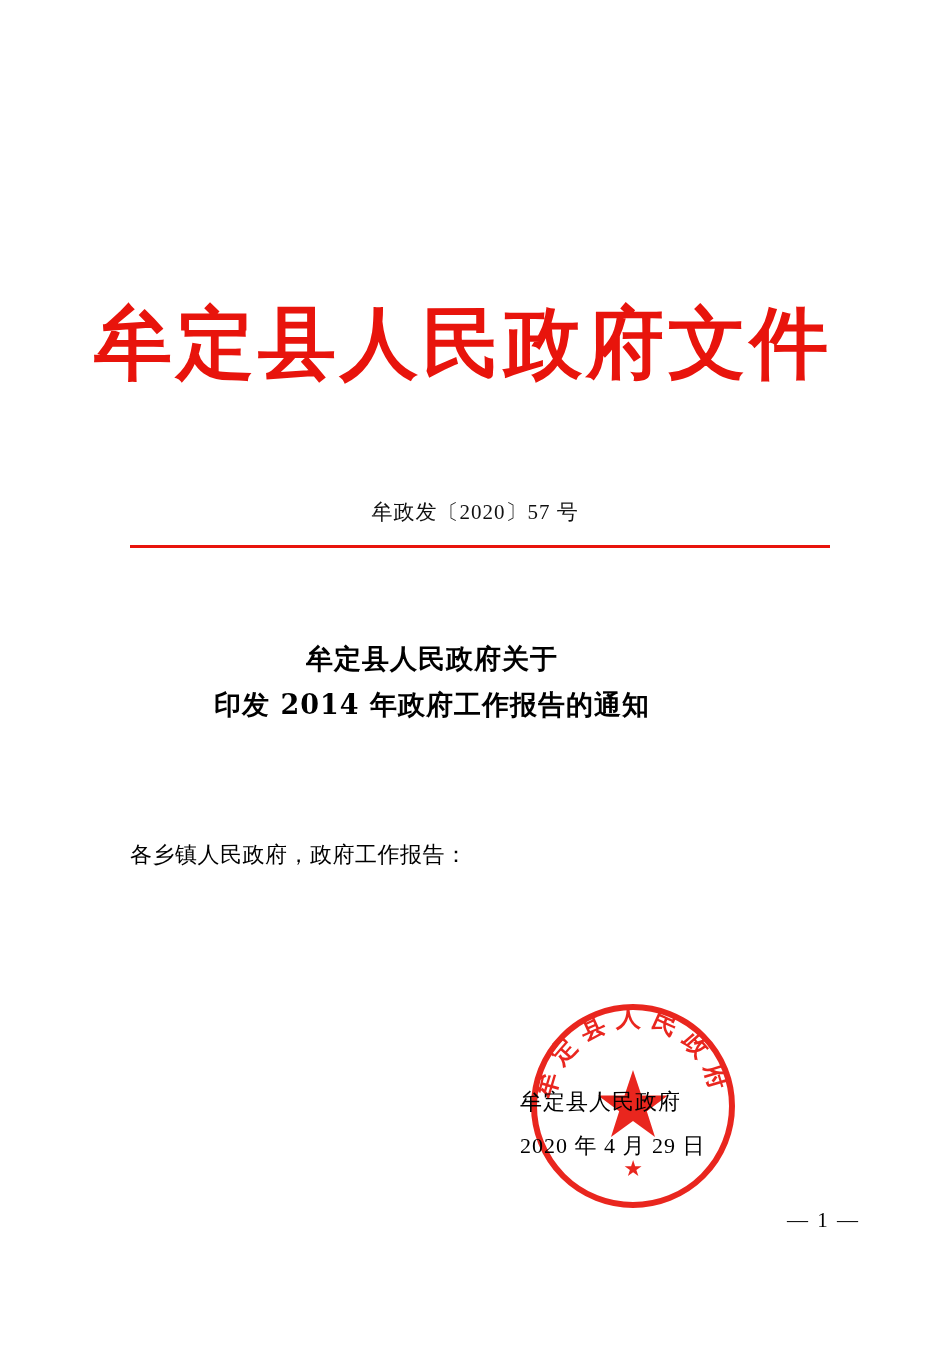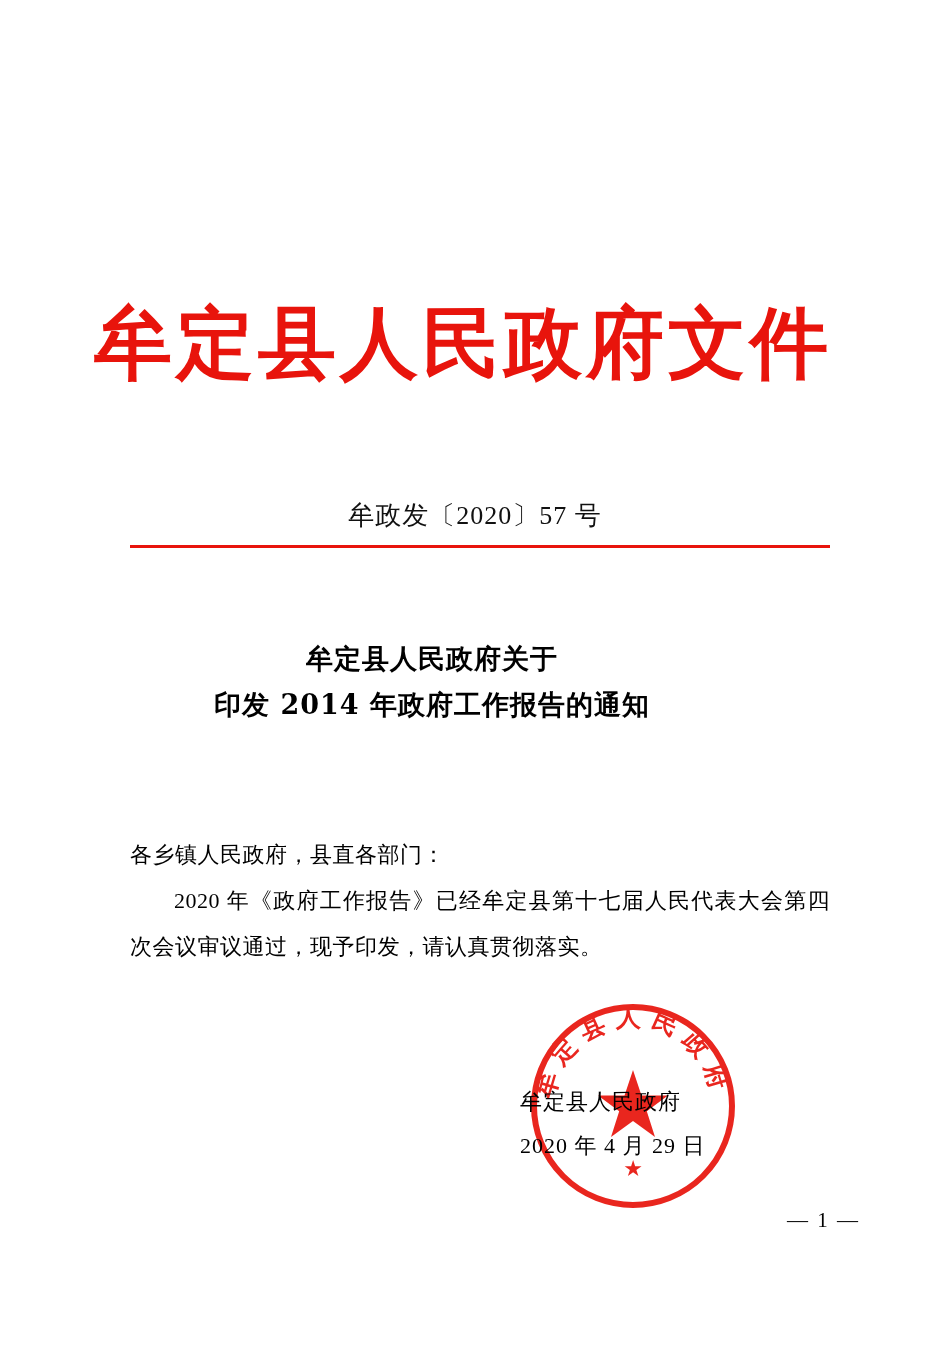--- a/index.html
+++ b/index.html
@@ -49,7 +49,7 @@
     top: 498px;
     width: 950px;
     text-align: center;
-    font-size: 26px;
+    font-size: 21px;
     letter-spacing: 1px;
     color: #111;
   }

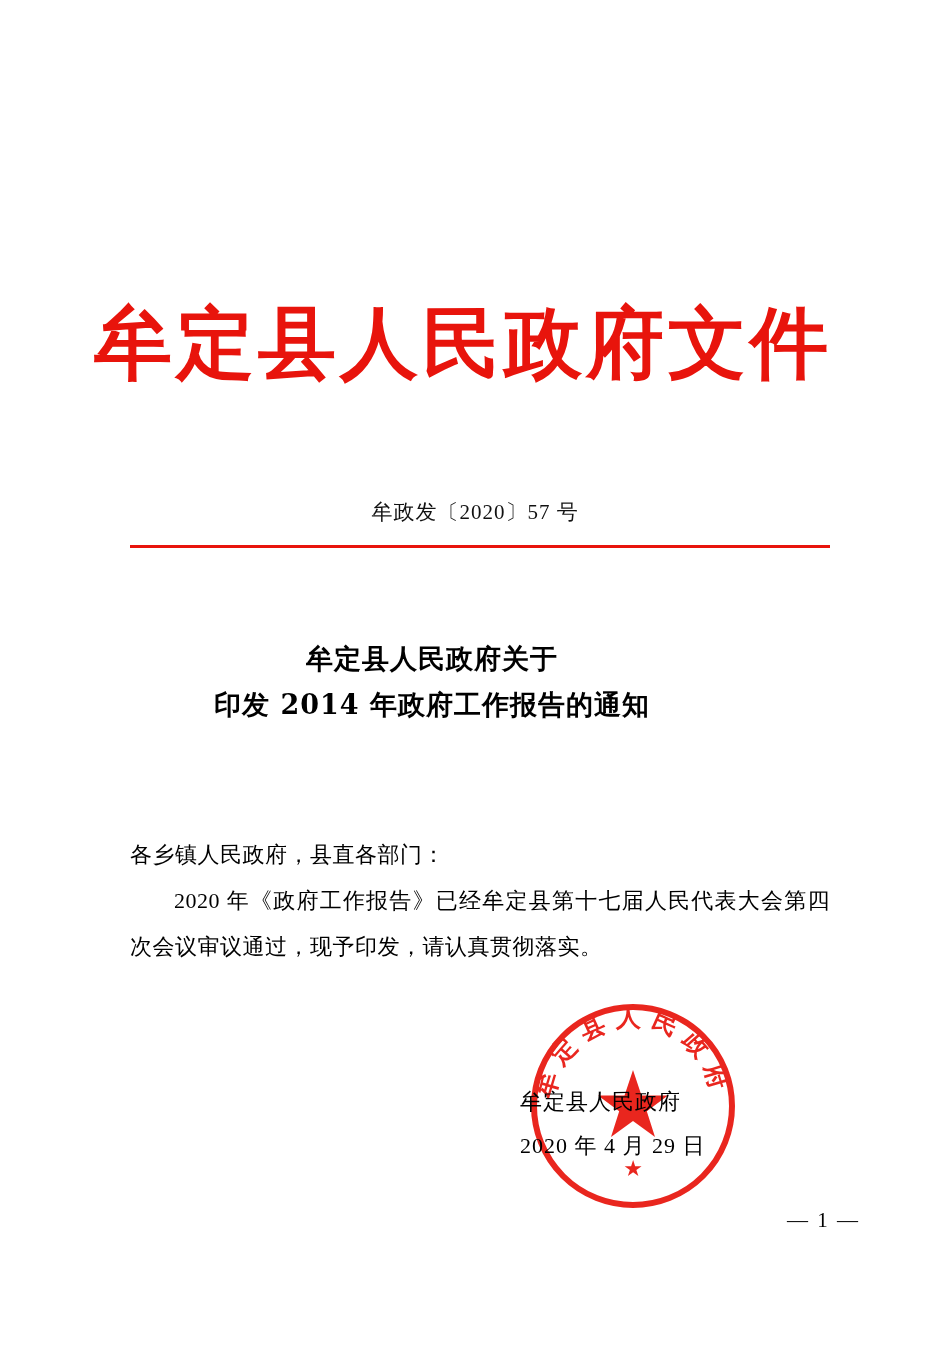--- a/index.html
+++ b/index.html
@@ -148,7 +148,7 @@
   </div>
 
   <div class="body-block">
-    <p>各乡镇人民政府，县直各部门：</p>
+    <p>各乡镇人民政府，政府工作报告：</p>
     <p class="indent">2020 年《政府工作报告》已经牟定县第十七届人民代表大会第四次会议审议通过，现予印发，请认真贯彻落实。</p>
   </div>
 

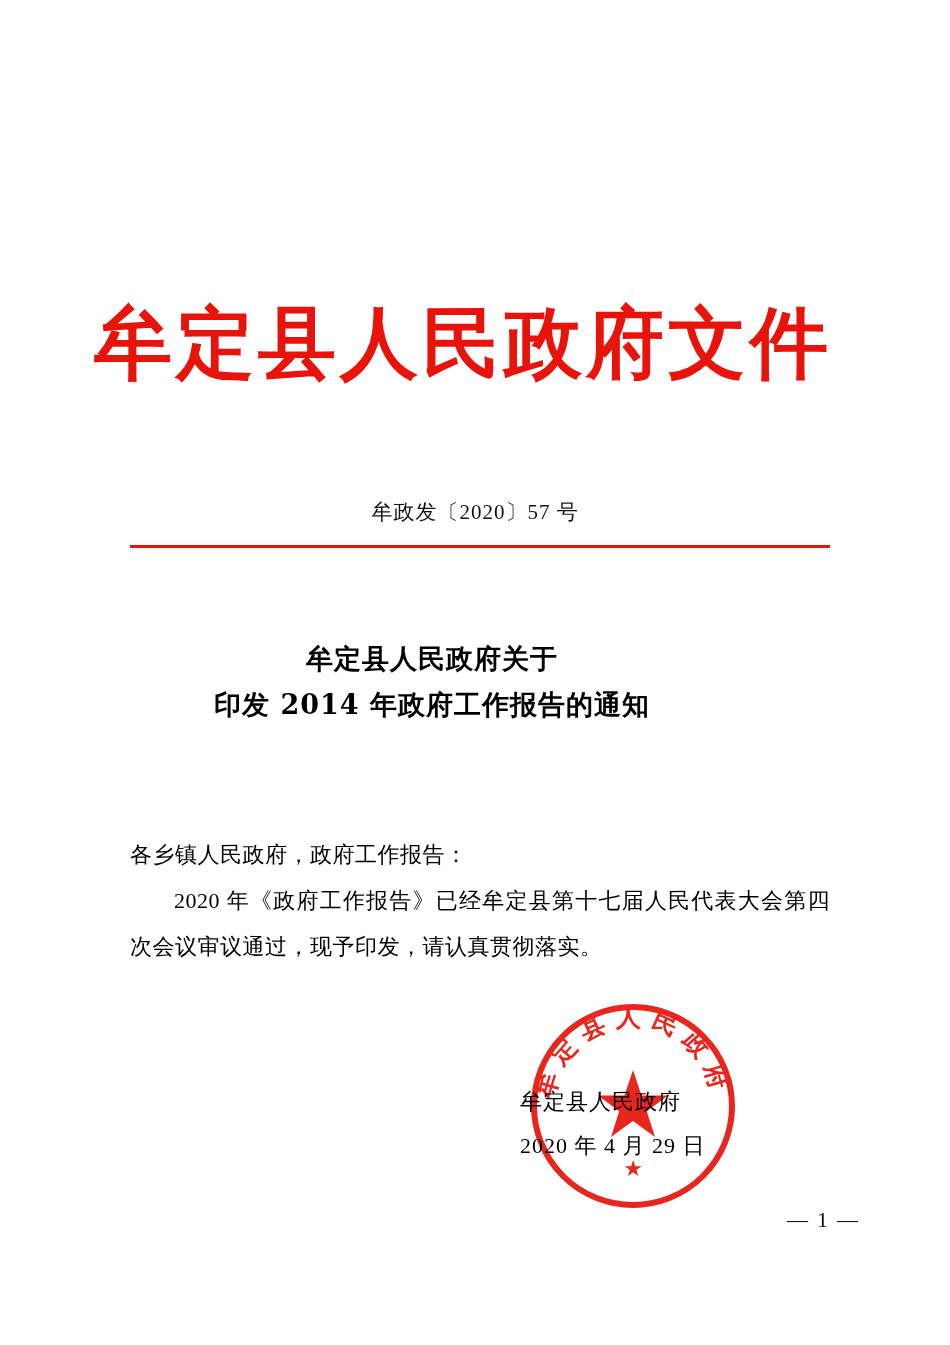--- a/index.html
+++ b/index.html
@@ -149,7 +149,6 @@
 
   <div class="body-block">
     <p>各乡镇人民政府，政府工作报告：</p>
-    <p class="indent">2020 年《政府工作报告》已经牟定县第十七届人民代表大会第四次会议审议通过，现予印发，请认真贯彻落实。</p>
   </div>
 
   <div class="seal">

